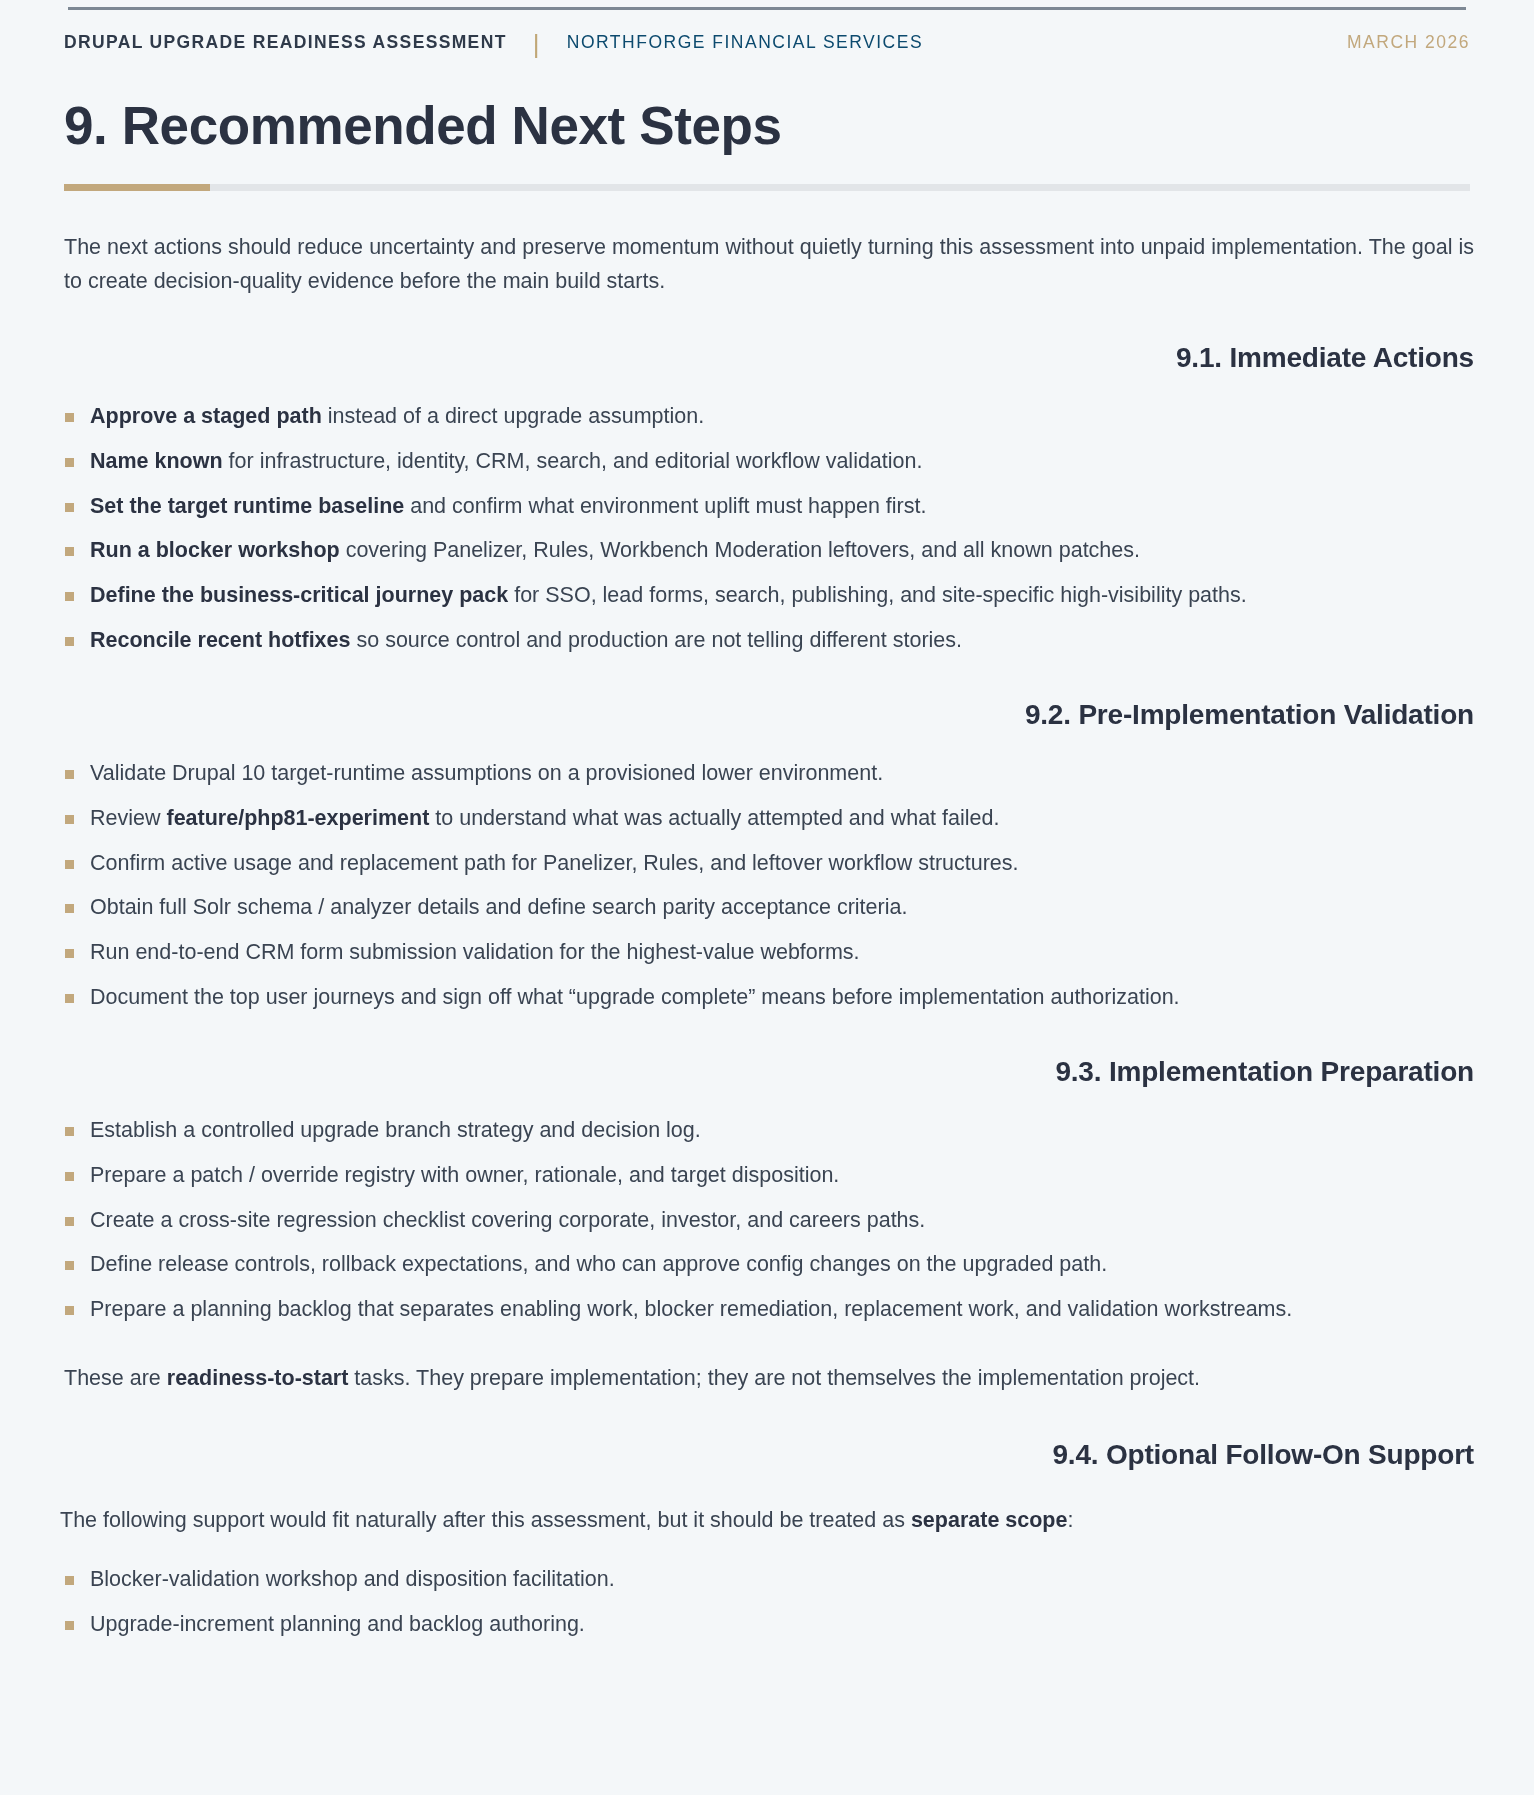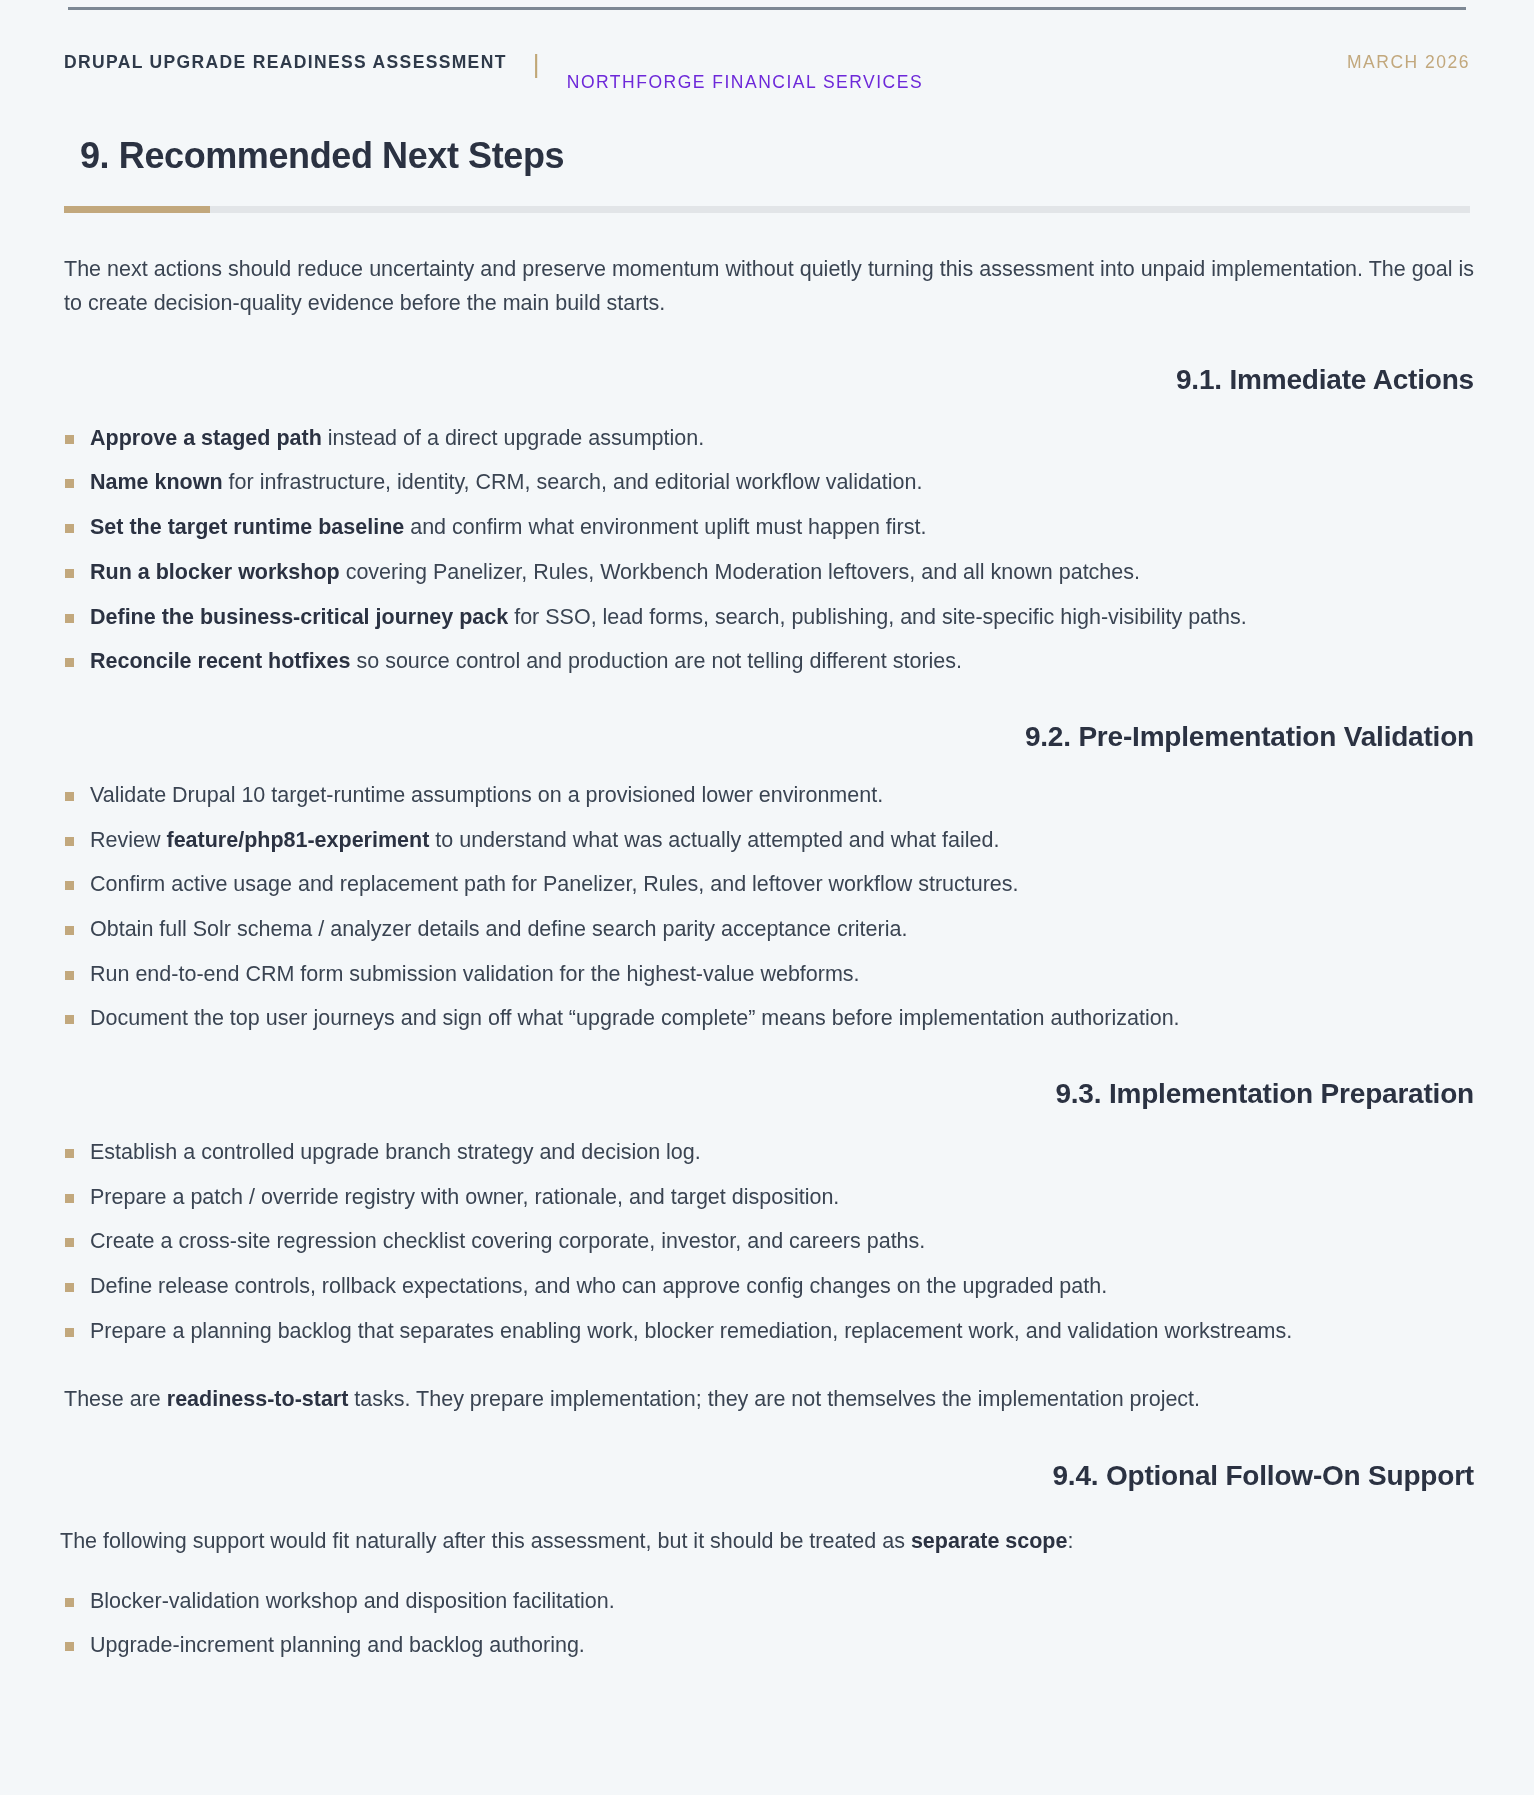--- a/index.html
+++ b/index.html
@@ -53,10 +53,9 @@
     top: 1px;
   }
   .runhead-client {
-    color: #6d28d9;
+    color: #0c4a6e;
     font-weight: 400;
     letter-spacing: 1.5px;
-    margin-top: 40px;
   }
   .runhead-date {
     color: #c2a87d;

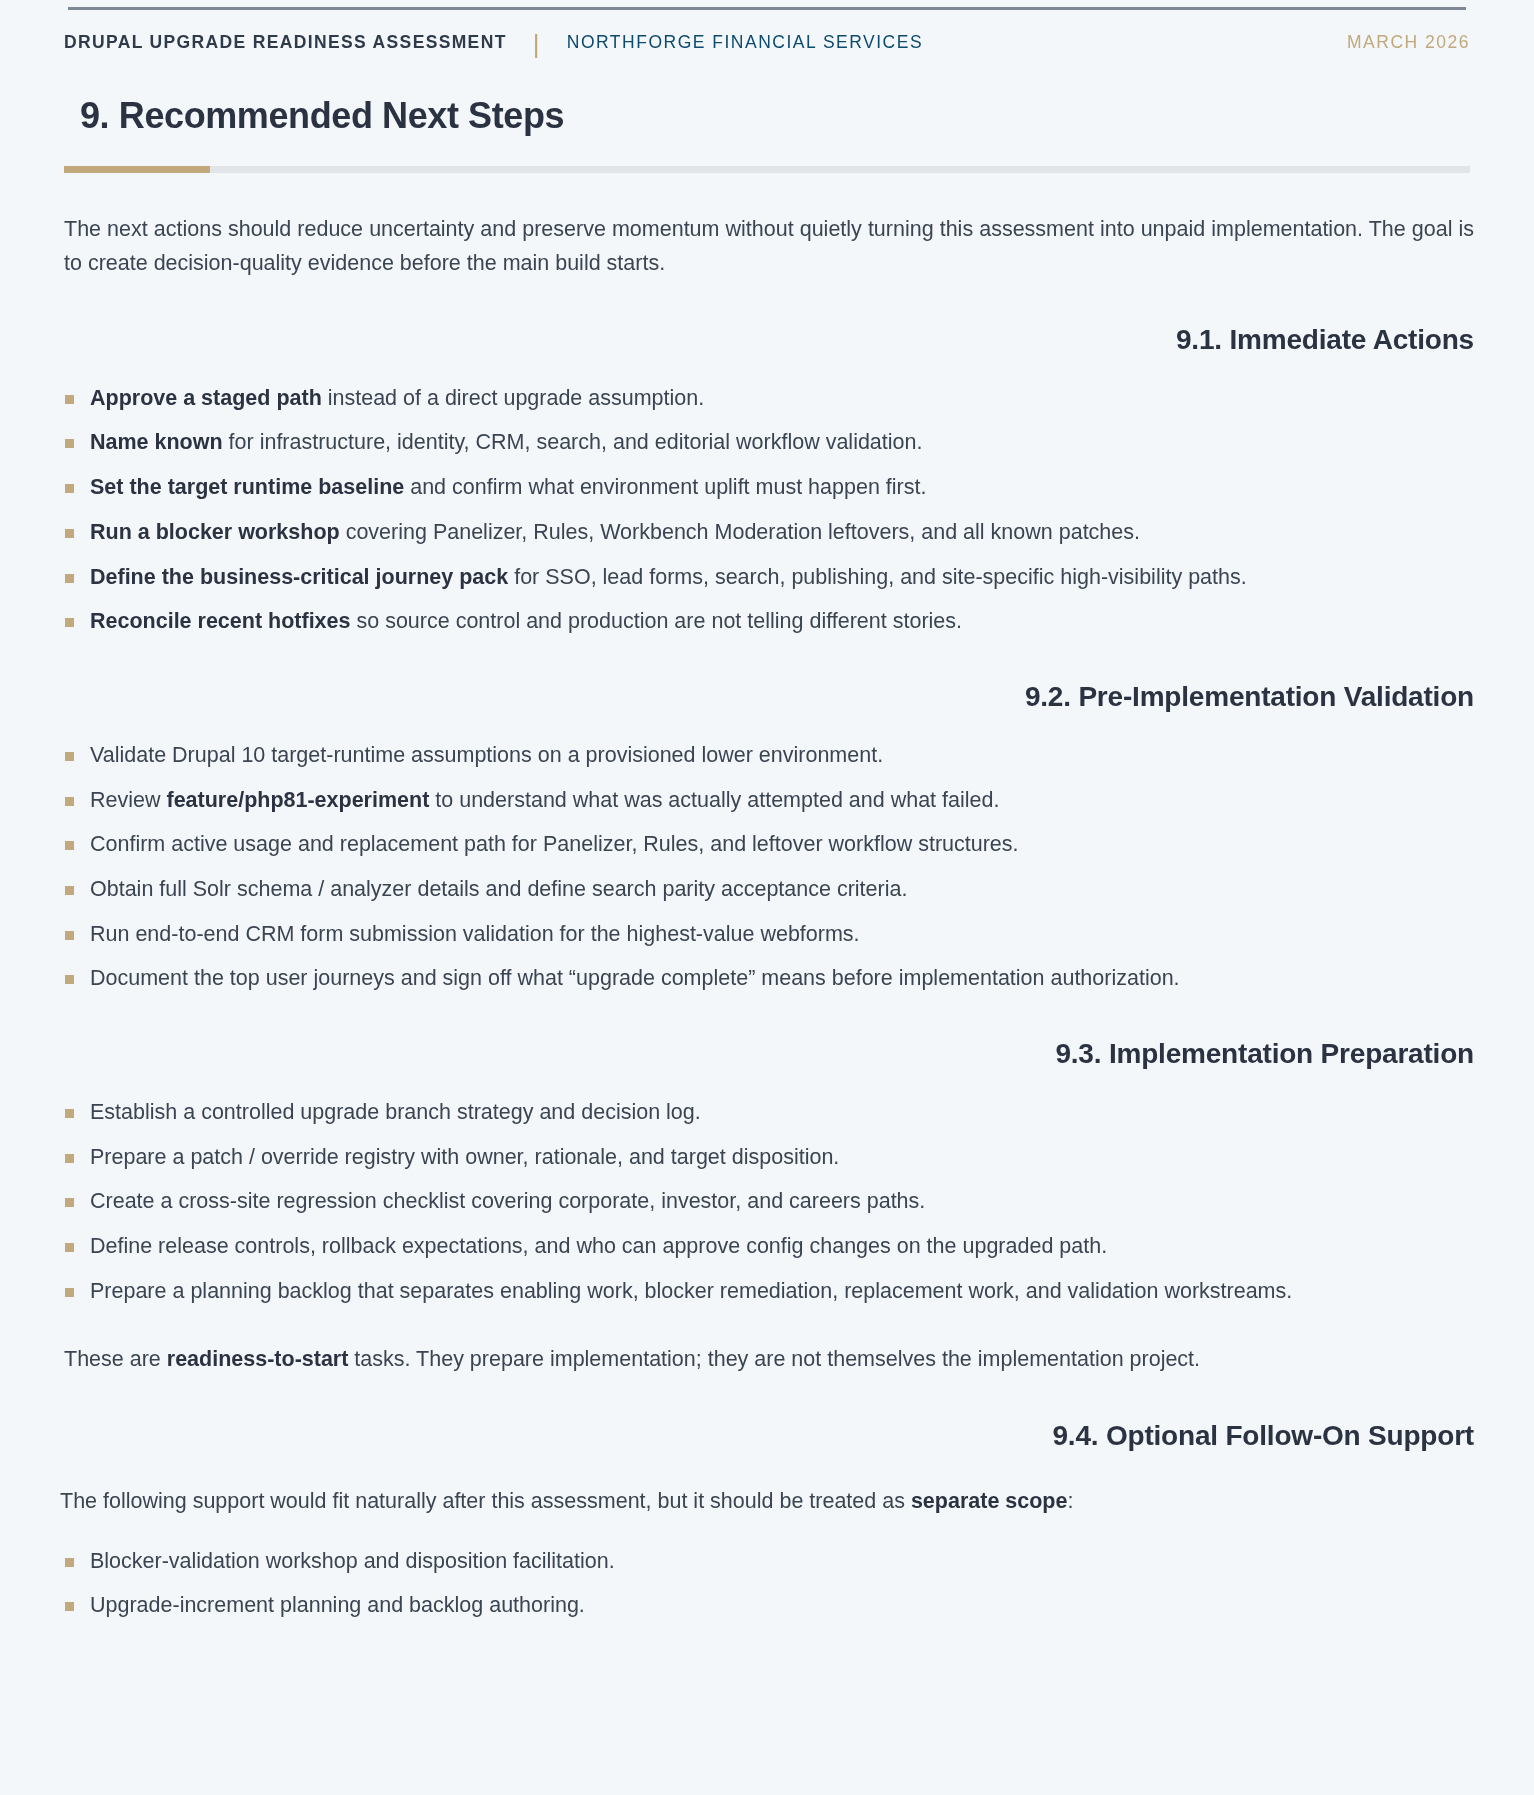--- a/index.html
+++ b/index.html
@@ -66,11 +66,11 @@
 
   
   .section-title {
-    font-size: 36px;
+    font-size: 53px;
     font-weight: 700;
     color: #2b3242;
     letter-spacing: -0.4px;
-    margin: 44px 0 0 20px;
+    margin: 44px 0 0 4px;
     line-height: 1.08;
   }
 

